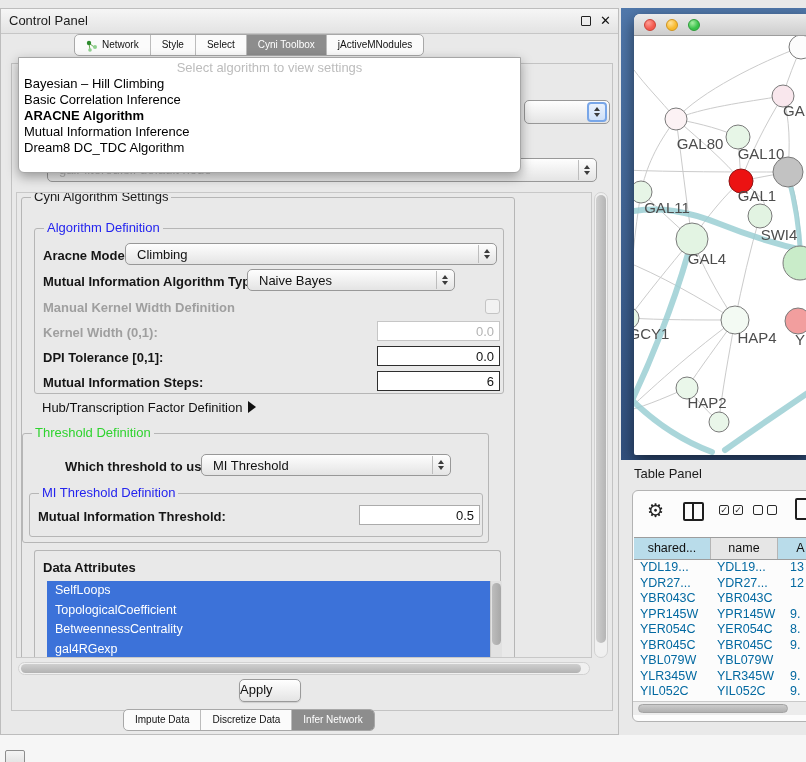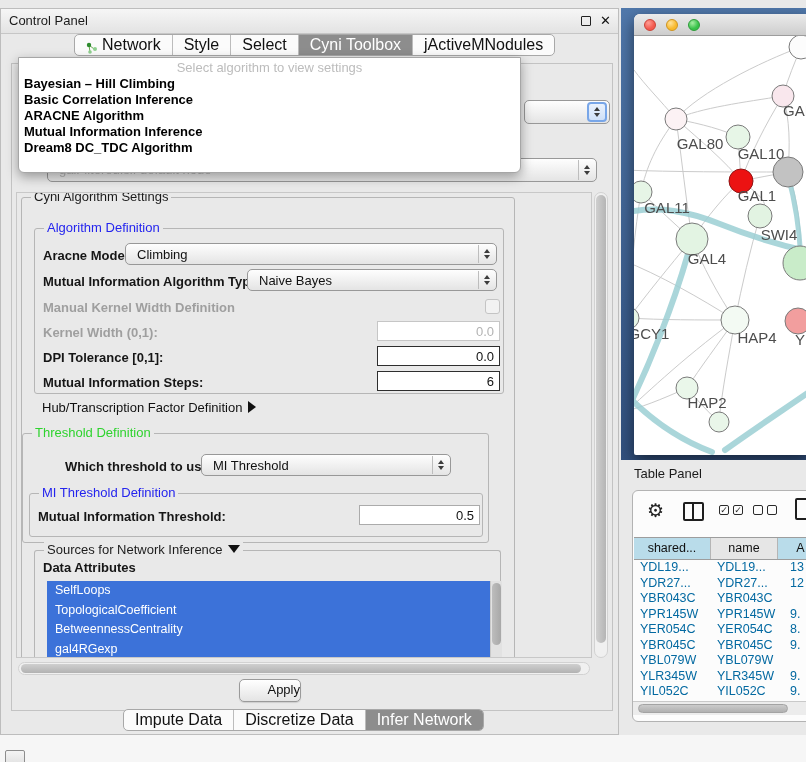--- a/index.html
+++ b/index.html
@@ -17,7 +17,7 @@
   
   .segbar{position:absolute;display:flex;background:#fbfbfb;border:1px solid #a8a8a8;
           border-radius:5px;overflow:hidden;height:22px;box-sizing:border-box;}
-  .seg{padding:0 11px;line-height:20px;font-size:16px;color:#111;border-left:1px solid #bcbcbc;
+  .seg{padding:0 11px;line-height:20px;font-size:10px;color:#111;border-left:1px solid #bcbcbc;
        display:flex;align-items:center;gap:4px;white-space:nowrap;}
   .seg:first-child{border-left:none;}
   .seg.sel{background:#8d8d8d;color:#fff;}

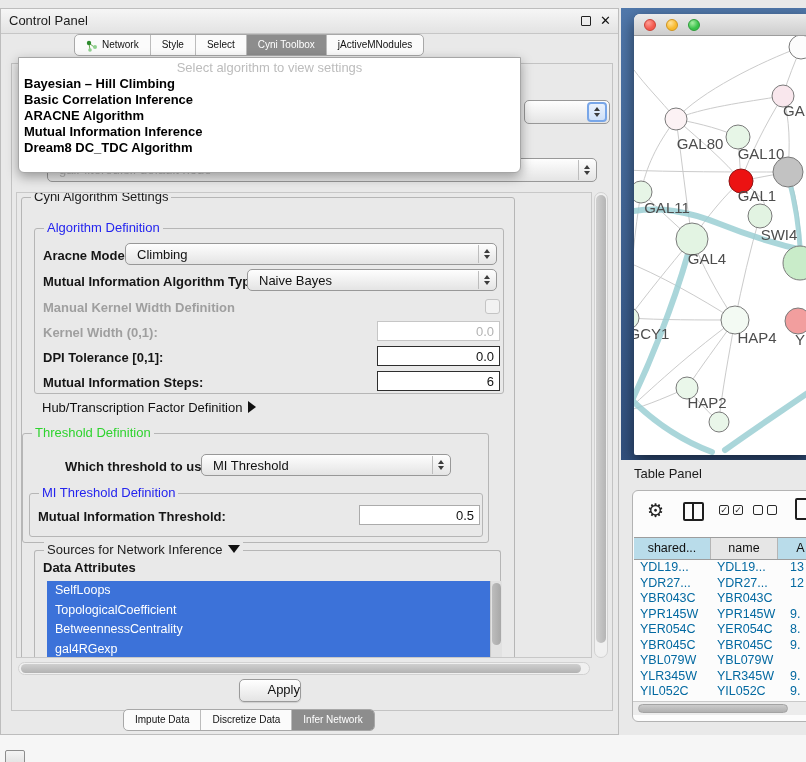--- a/index.html
+++ b/index.html
@@ -41,7 +41,7 @@
       border:1px solid #a6a6a6;border-radius:0 0 6px 6px;box-shadow:0 4px 12px rgba(0,0,0,.35);
       z-index:50;box-sizing:border-box;padding-top:1px;}
   .dd-prompt{text-align:center;color:#bcbcbc;font-size:13px;height:17px;line-height:17px;}
-  .dd-item{font-size:13px;line-height:16px;padding-left:5px;color:#000;white-space:nowrap;font-weight:bold;}
+  .dd-item{font-size:13px;line-height:16px;padding-left:5px;color:#000;white-space:nowrap;}
   .dd-item.sel{font-weight:bold;}
   
   #settings-viewport{position:absolute;left:4px;top:128px;width:576px;height:466px;

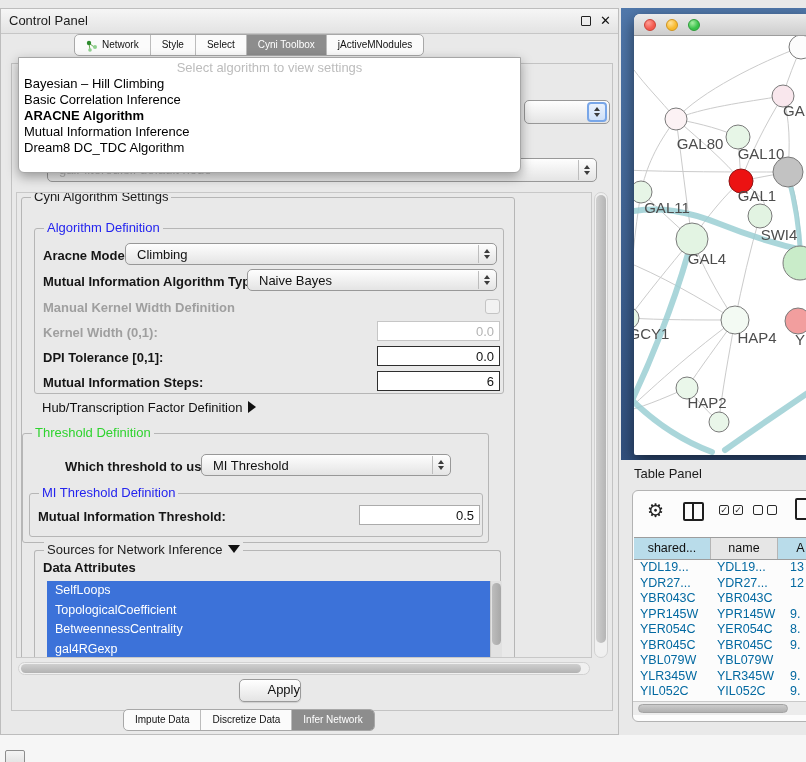--- a/index.html
+++ b/index.html
@@ -193,7 +193,7 @@
                 </span>
             </div>
             <span class="lab" style="left:8px;top:45px;">Mutual Information Algorithm Type:</span>
-            <div class="combo" style="left:212px;top:40px;width:250px;height:22px;">
+            <div class="combo" style="left:212px;top:40px;width:208px;height:22px;">
               <span class="val">Naive Bayes</span>
               <span class="step">
                   <span class="tri-up"></span>

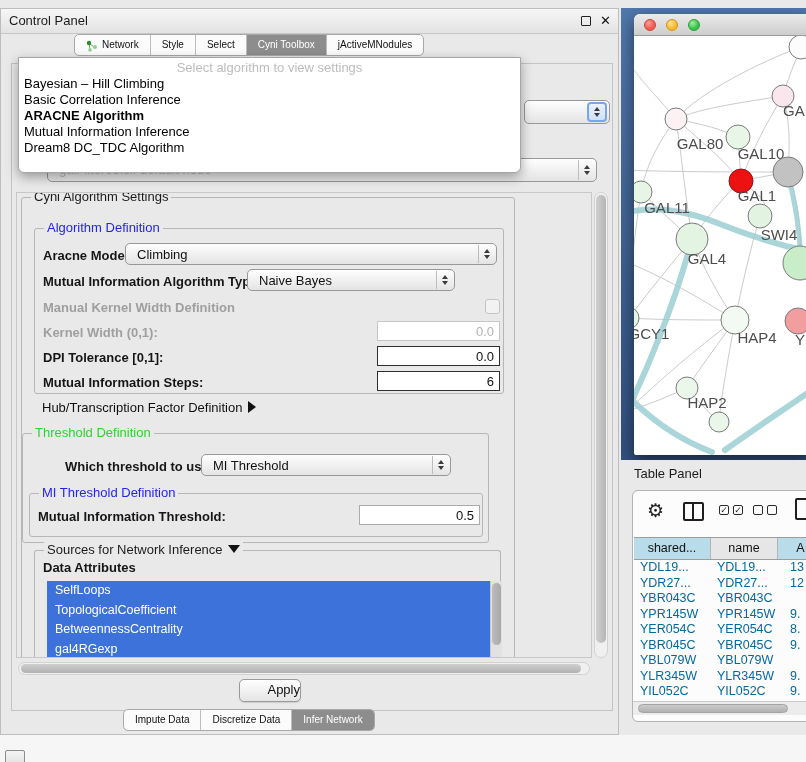--- a/index.html
+++ b/index.html
@@ -232,7 +232,6 @@
           </div>
 
           <div class="gb" style="left:12px;top:352px;width:467px;height:116px;border-bottom:none;border-radius:3px 3px 0 0;">
-            <span class="ttl"><span>Sources for Network Inference</span><span class="tri-down-s"></span></span>
             <span class="lab" style="left:8px;top:9px;">Data Attributes</span>
             <div id="attr-list">
               <div class="src-item">SelfLoops</div>

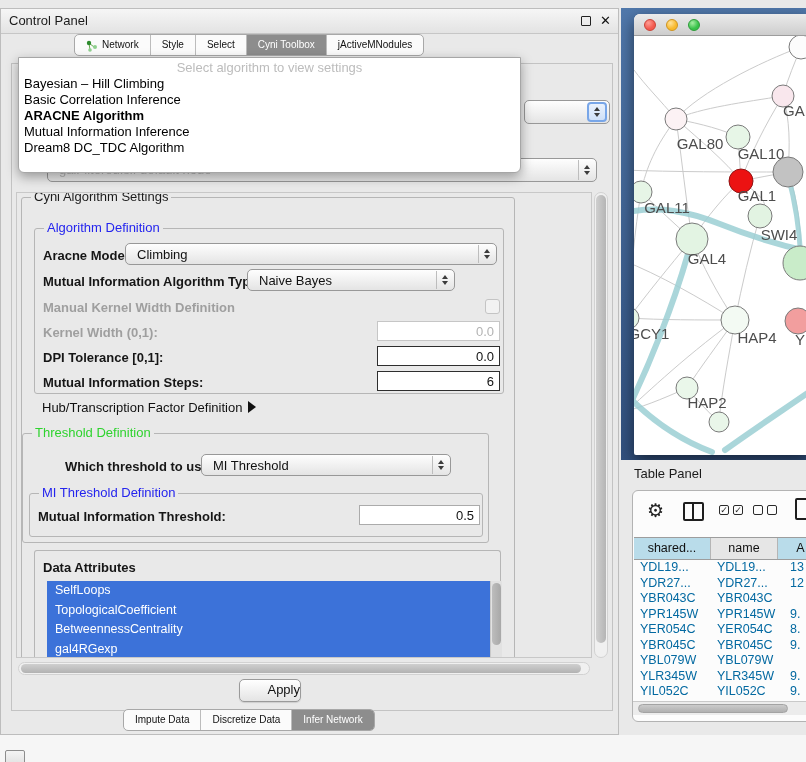--- a/index.html
+++ b/index.html
@@ -80,7 +80,7 @@
   
   #apply-btn{position:absolute;left:227px;top:615px;width:60px;height:21px;border:1px solid #9a9a9a;
       border-radius:5px;background:linear-gradient(#ffffff,#e4e4e4);font-size:13px;color:#111;
-      text-align:right;line-height:20px;box-shadow:0 1px 1px rgba(0,0,0,.12);}
+      text-align:left;line-height:20px;box-shadow:0 1px 1px rgba(0,0,0,.12);}
   
   #desktop{position:absolute;left:621px;top:8px;width:185px;height:452px;overflow:hidden;
       background:linear-gradient(#5078ab,#31507e);}

